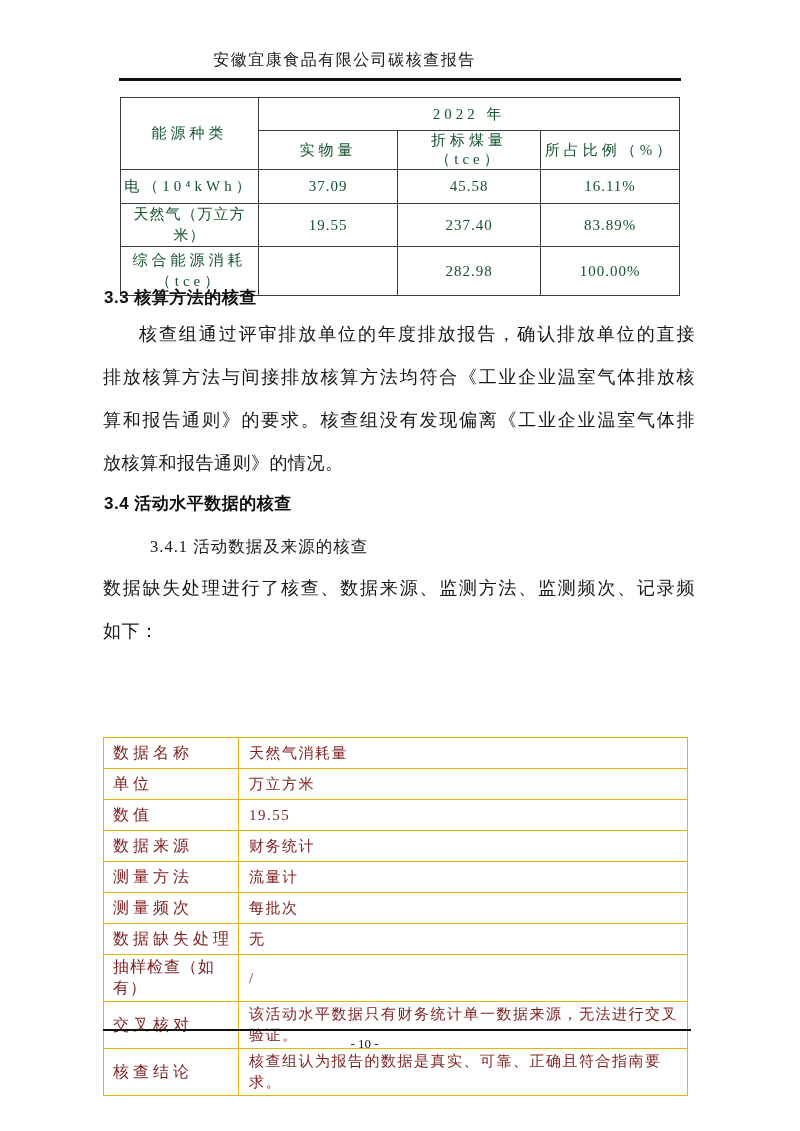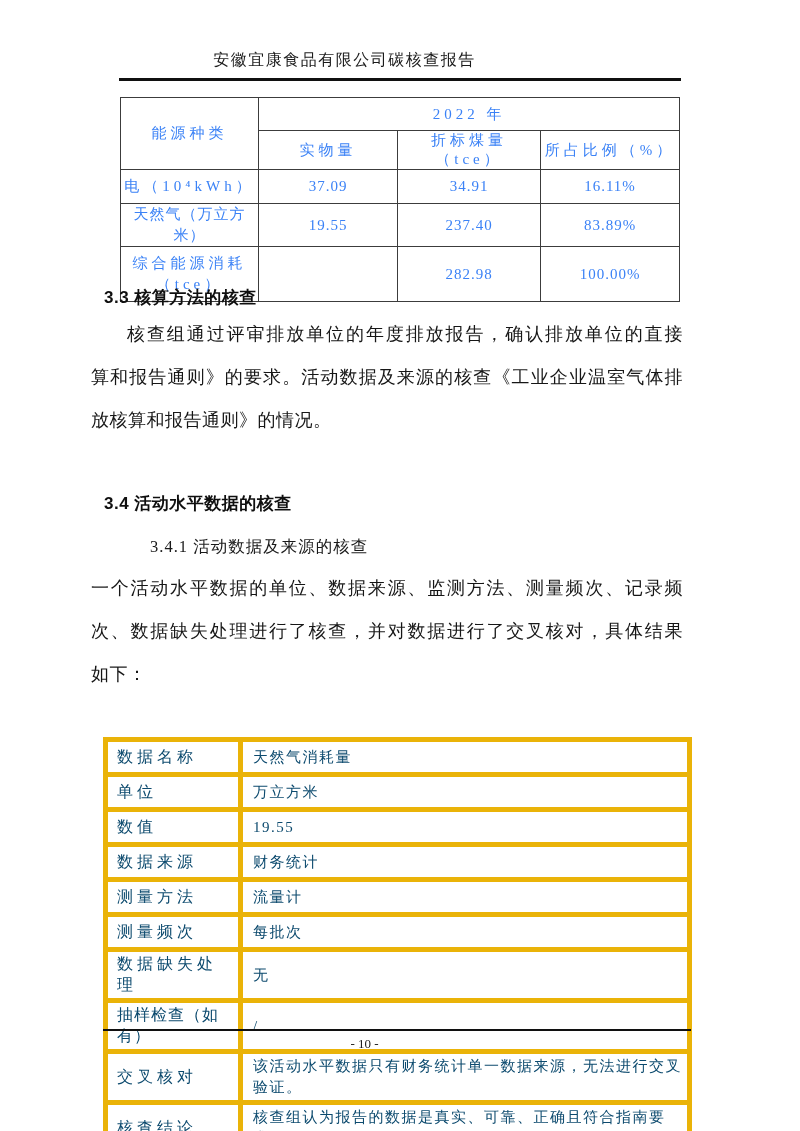--- a/index.html
+++ b/index.html
@@ -42,7 +42,7 @@
     text-align: center;
     vertical-align: middle;
     padding: 0 2px;
-    color: #3b82f6;
+    color: #14532d;
   }
   .energy-table .hdr { letter-spacing: 4px; }
   .energy-table .num { letter-spacing: 1px; text-align: center; }

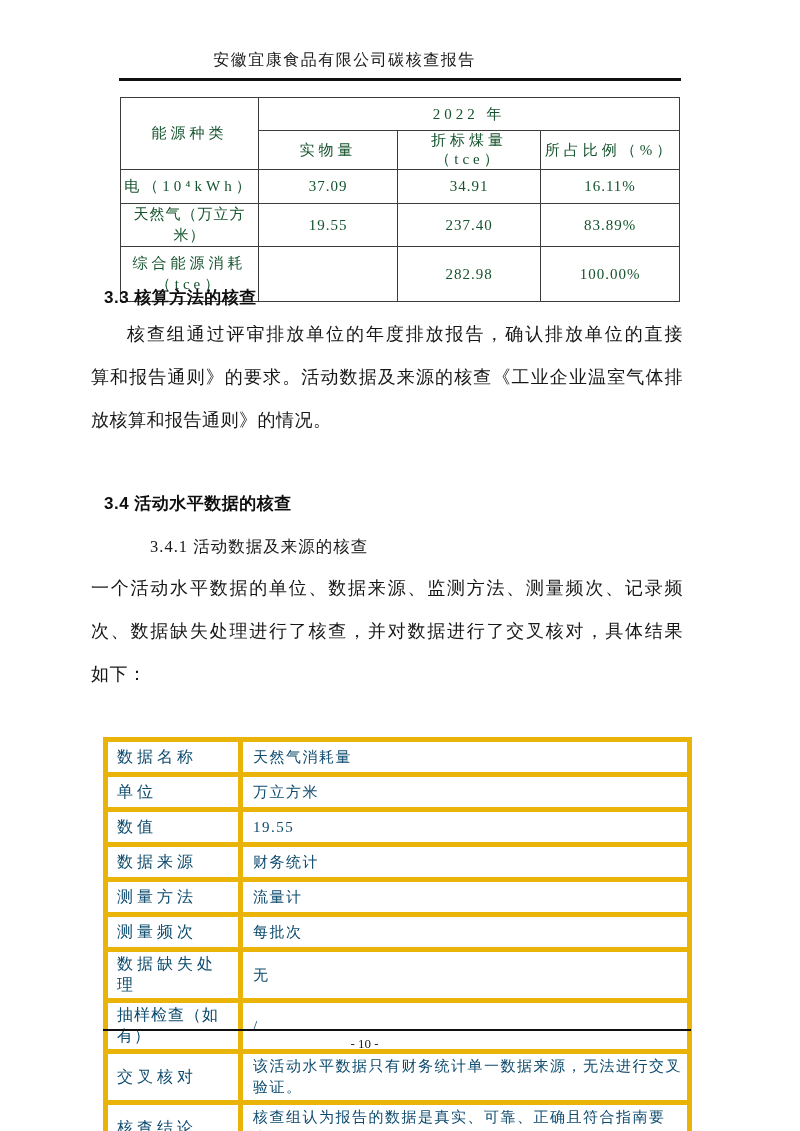--- a/index.html
+++ b/index.html
@@ -150,7 +150,7 @@
       <tr style="height:34px">
         <td class="hdr pre">电（10⁴kWh）</td>
         <td class="num">37.09</td>
-        <td class="num">34.91</td>
+        <td class="num">45.58</td>
         <td class="num">16.11%</td>
       </tr>
       <tr style="height:33px">

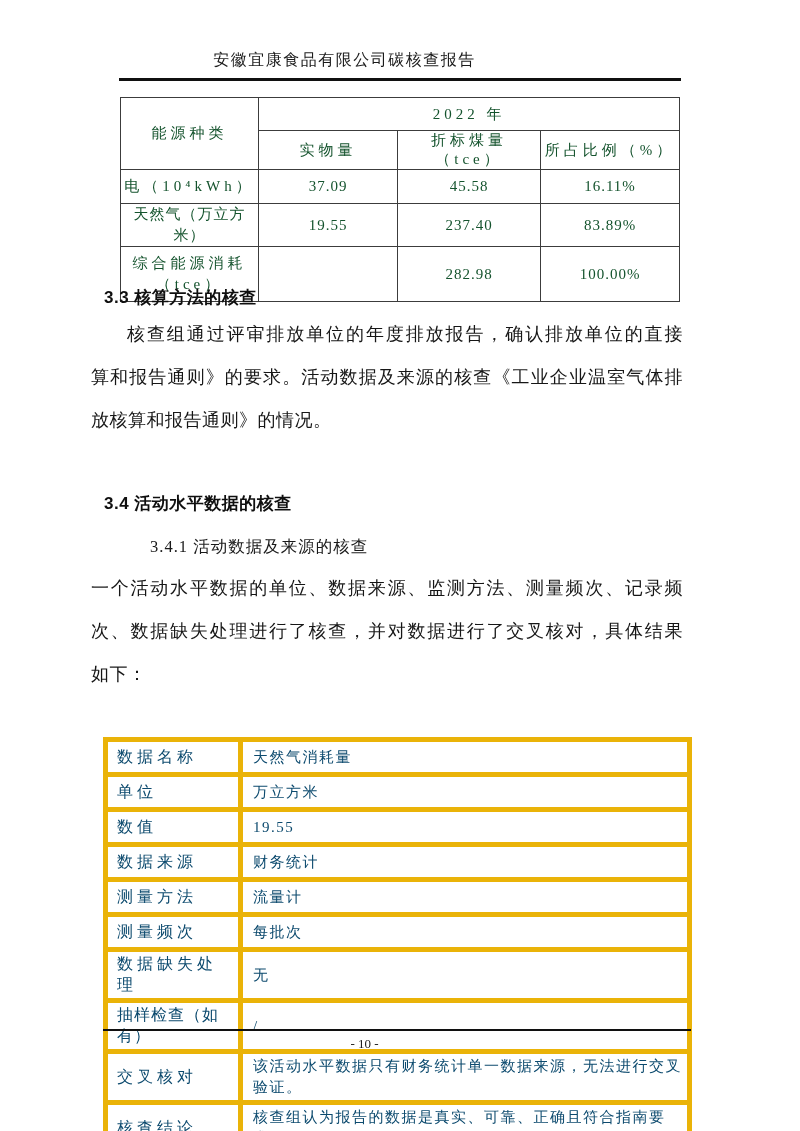--- a/index.html
+++ b/index.html
@@ -159,7 +159,7 @@
         <td class="num">237.40</td>
         <td class="num">83.89%</td>
       </tr>
-      <tr style="height:55px">
+      <tr style="height:49px">
         <td class="hdr pre">综合能源消耗
 （tce）</td>
         <td class="num"></td>

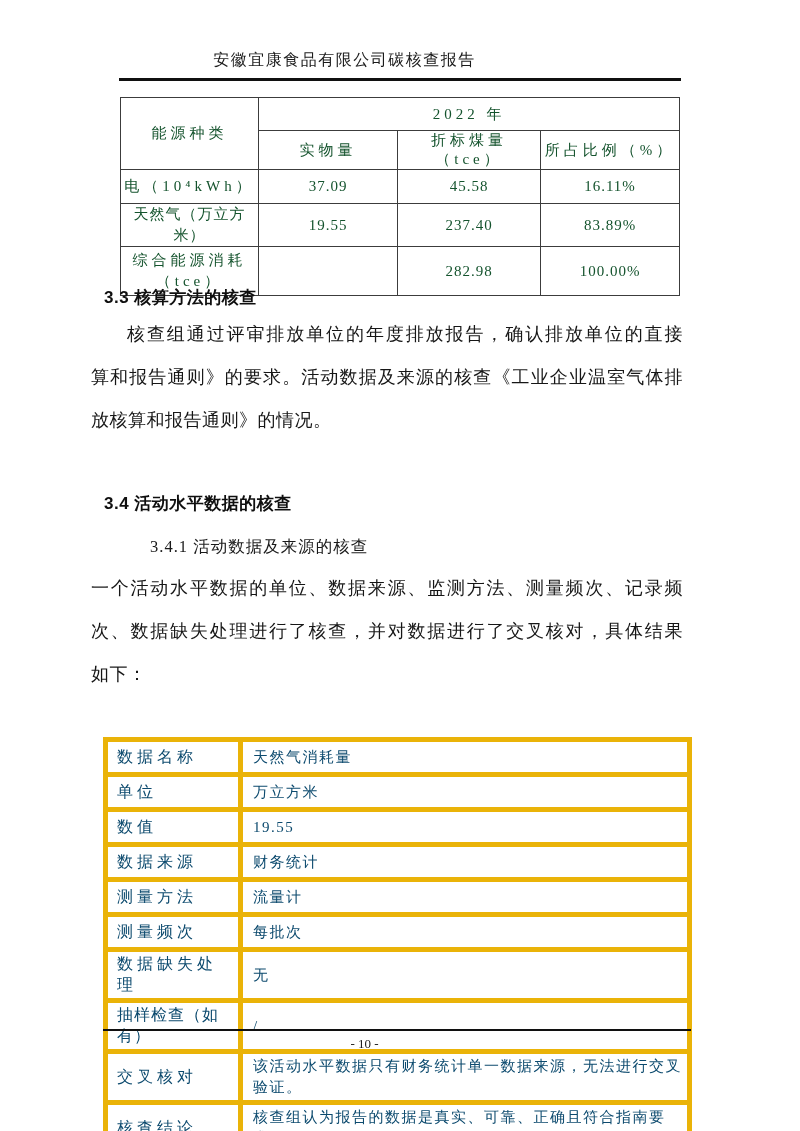--- a/index.html
+++ b/index.html
@@ -67,7 +67,7 @@
   }
   .para {
     position: absolute;
-    left: 91px;
+    left: 103px;
     width: 592px;
     font-size: 18px;
     color: #161616;

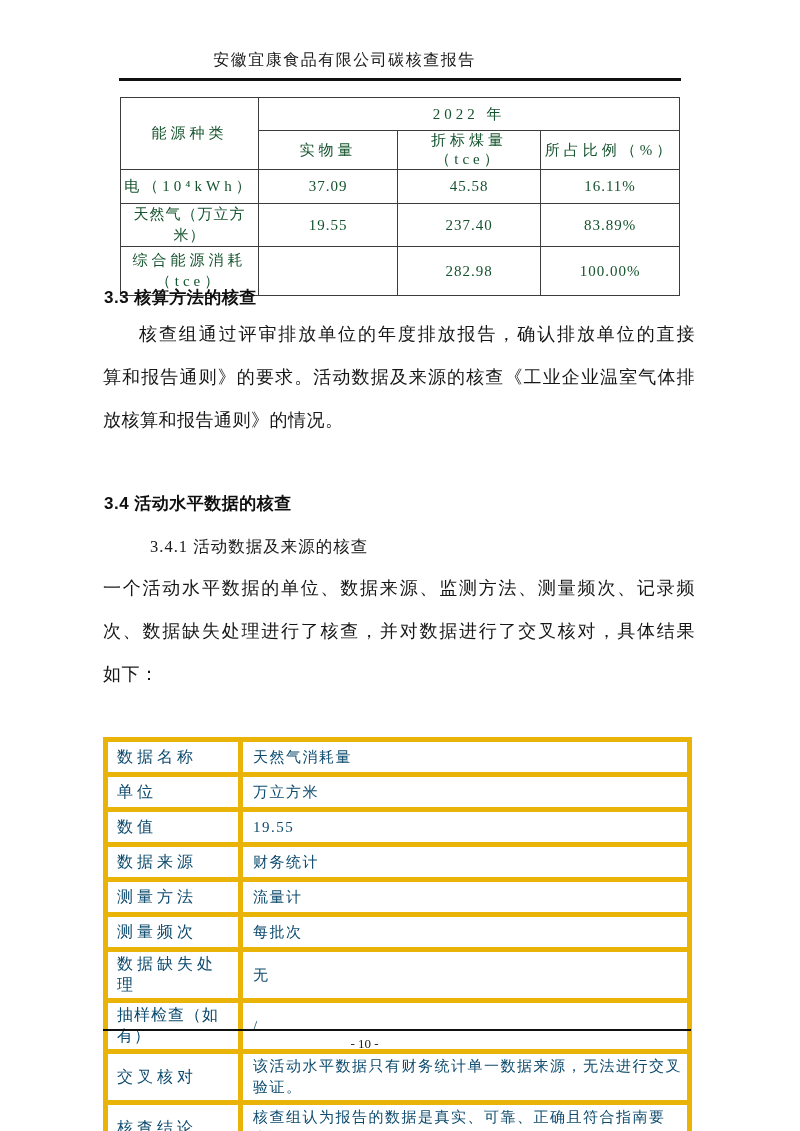--- a/index.html
+++ b/index.html
@@ -173,6 +173,7 @@
 
   <div class="para" style="top:313px">
     <div class="ln first">核查组通过评审排放单位的年度排放报告，确认排放单位的直接</div>
+    <div class="ln">排放核算方法与间接排放核算方法均符合《工业企业温室气体排放核</div>
     <div class="ln">算和报告通则》的要求。活动数据及来源的核查《工业企业温室气体排</div>
     <div class="ln last">放核算和报告通则》的情况。</div>
   </div>

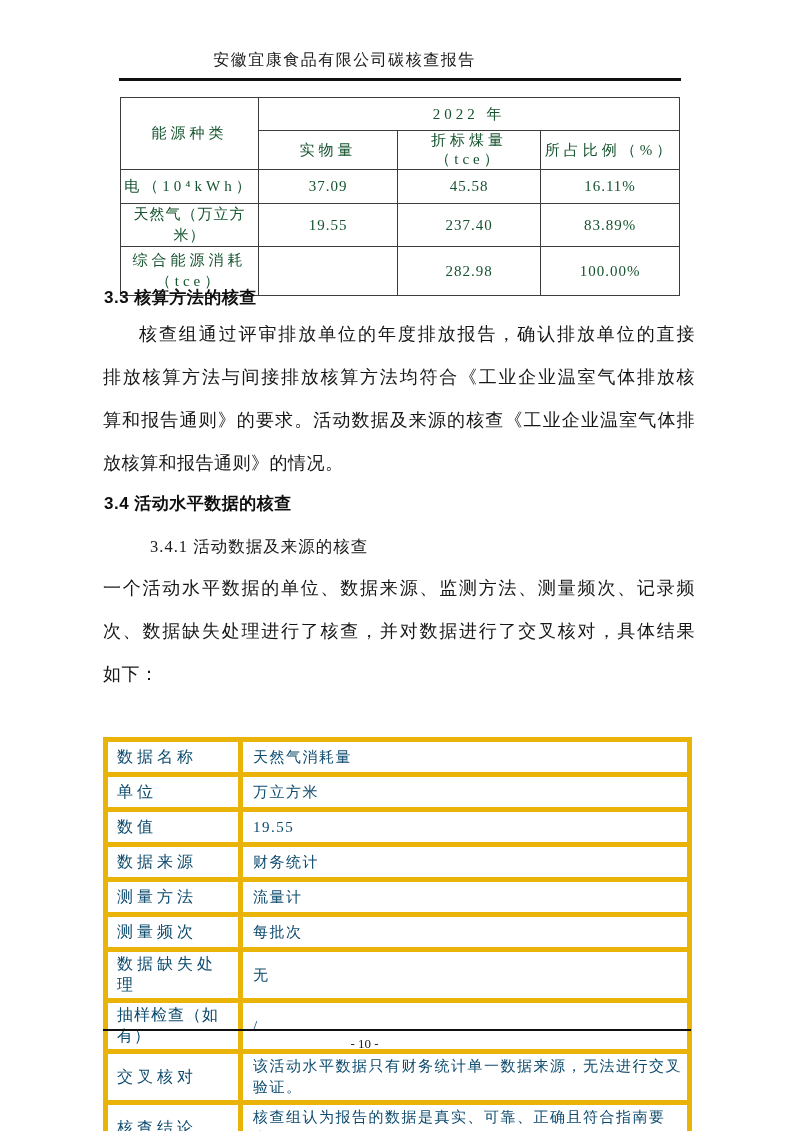--- a/index.html
+++ b/index.html
@@ -174,7 +174,7 @@
   <div class="para" style="top:313px">
     <div class="ln first">核查组通过评审排放单位的年度排放报告，确认排放单位的直接</div>
     <div class="ln">排放核算方法与间接排放核算方法均符合《工业企业温室气体排放核</div>
-    <div class="ln">算和报告通则》的要求。活动数据及来源的核查《工业企业温室气体排</div>
+    <div class="ln">算和报告通则》的要求。核查组没有发现偏离《工业企业温室气体排</div>
     <div class="ln last">放核算和报告通则》的情况。</div>
   </div>
 

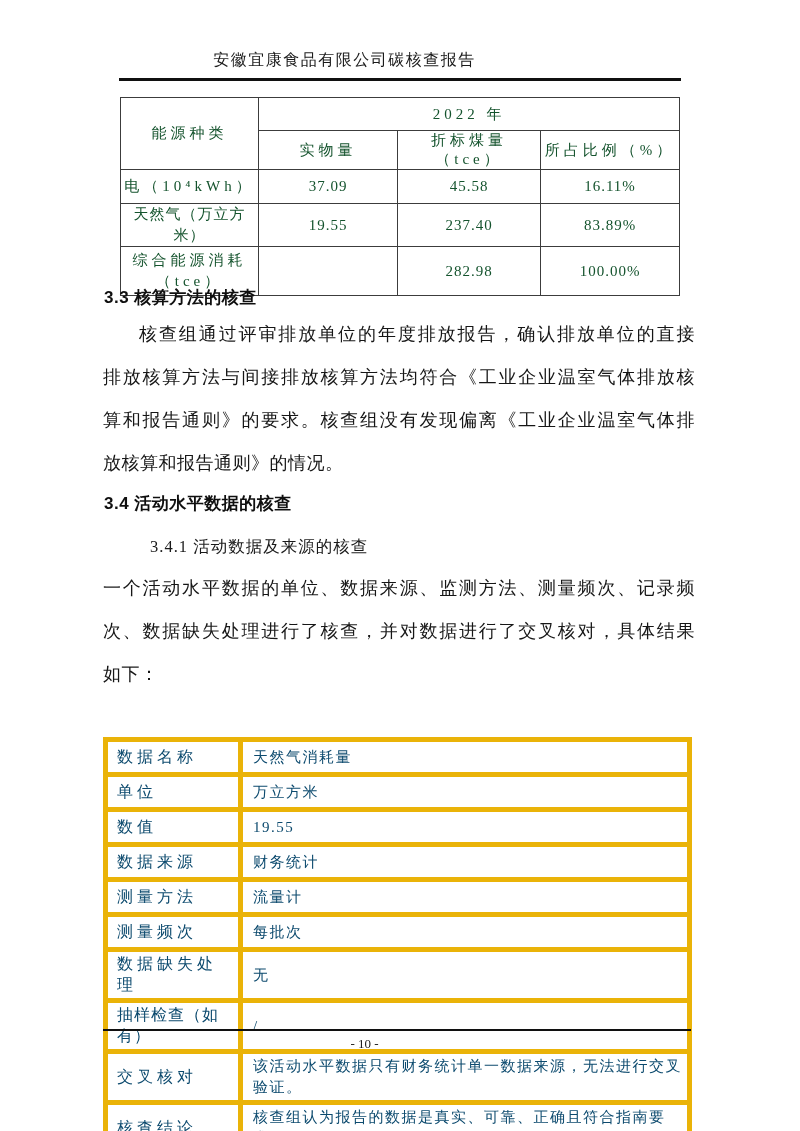--- a/index.html
+++ b/index.html
@@ -183,7 +183,7 @@
   <div class="sub-heading" style="top:536px; text-indent:47px">3.4.1 活动数据及来源的核查</div>
 
   <div class="para" style="top:567px">
-    <div class="ln">一个活动水平数据的单位、数据来源、监测方法、测量频次、记录频</div>
+    <div class="ln">数据缺失处理进行了核查、数据来源、监测方法、监测频次、记录频</div>
     <div class="ln">次、数据缺失处理进行了核查，并对数据进行了交叉核对，具体结果</div>
     <div class="ln last">如下：</div>
   </div>

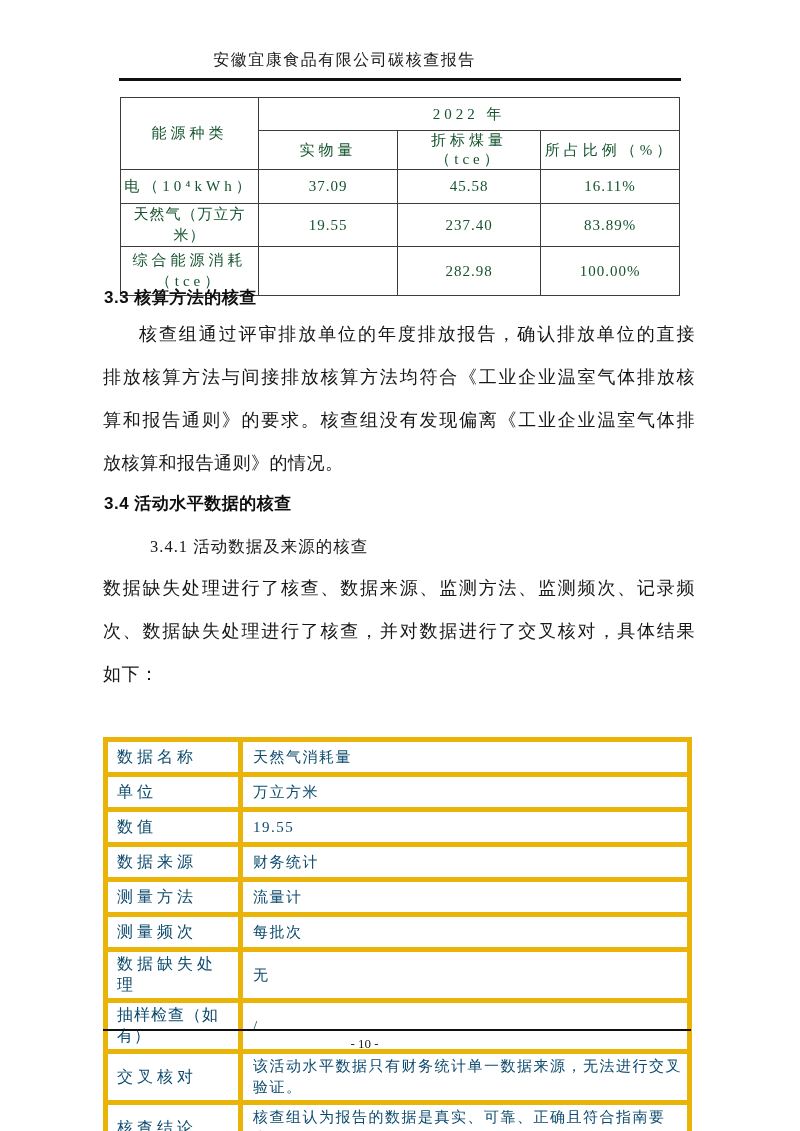--- a/index.html
+++ b/index.html
@@ -184,7 +184,6 @@
 
   <div class="para" style="top:567px">
     <div class="ln">数据缺失处理进行了核查、数据来源、监测方法、监测频次、记录频</div>
-    <div class="ln">次、数据缺失处理进行了核查，并对数据进行了交叉核对，具体结果</div>
     <div class="ln last">如下：</div>
   </div>
 

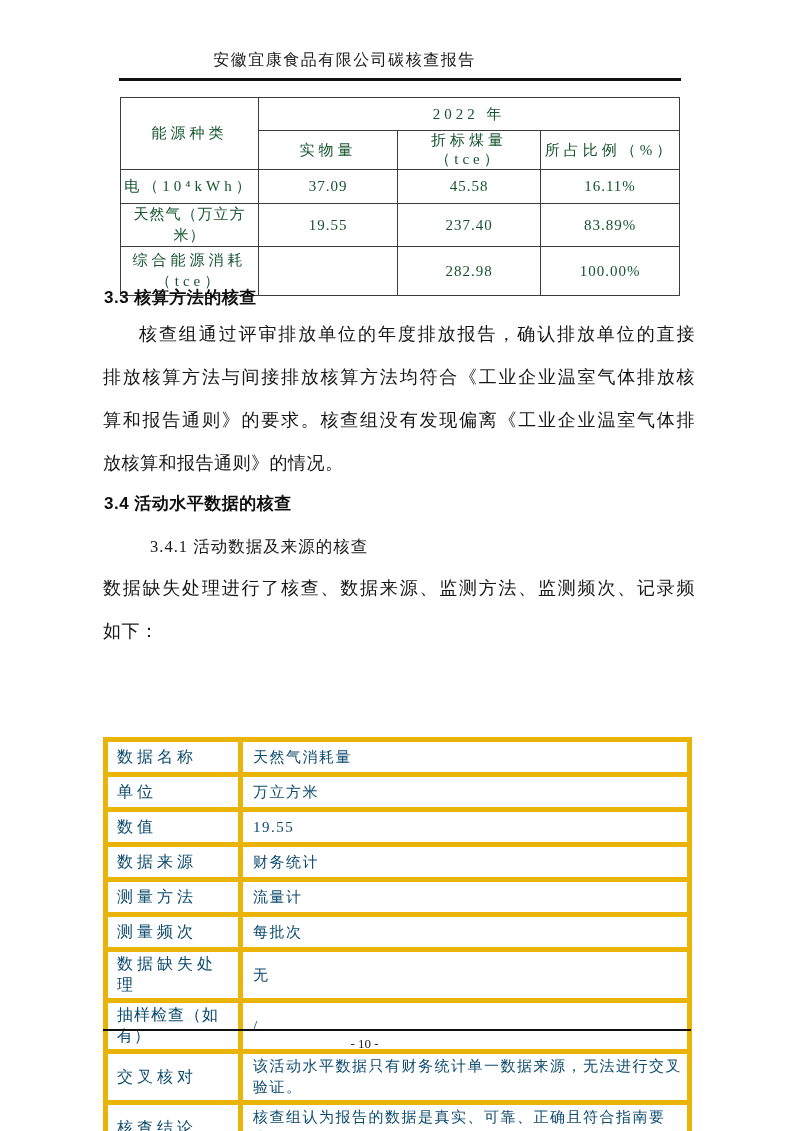--- a/index.html
+++ b/index.html
@@ -90,9 +90,9 @@
     font-size: 16px;
   }
   .activity-table td {
-    border: 5px solid #eab308;
+    border: 1px solid #eab308;
     vertical-align: middle;
-    color: #0c4a6e;
+    color: #7f1d1d;
   }
   .activity-table td.lbl {
     padding: 2px 2px 2px 9px;

